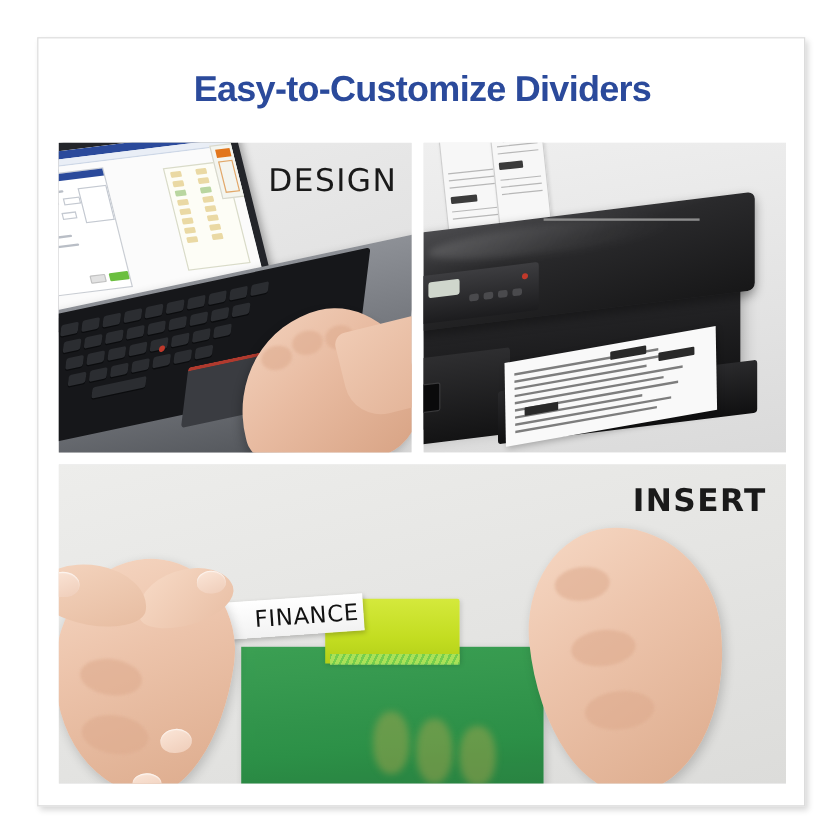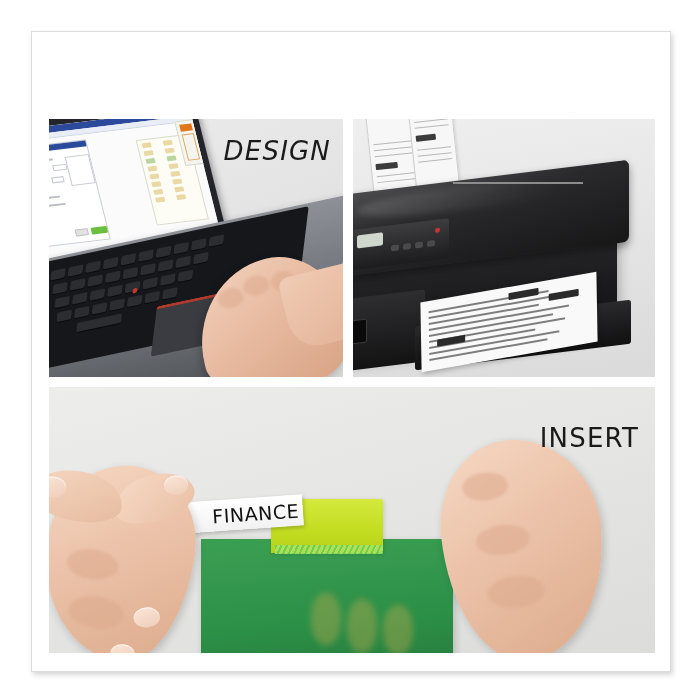--- a/index.html
+++ b/index.html
@@ -283,6 +283,7 @@
 
 <div id="card">
 
+  <div id="headline">Easy-to-Customize Dividers</div>
 
   <div class="panel" id="panel-design">
     <div class="p1-bg"></div>

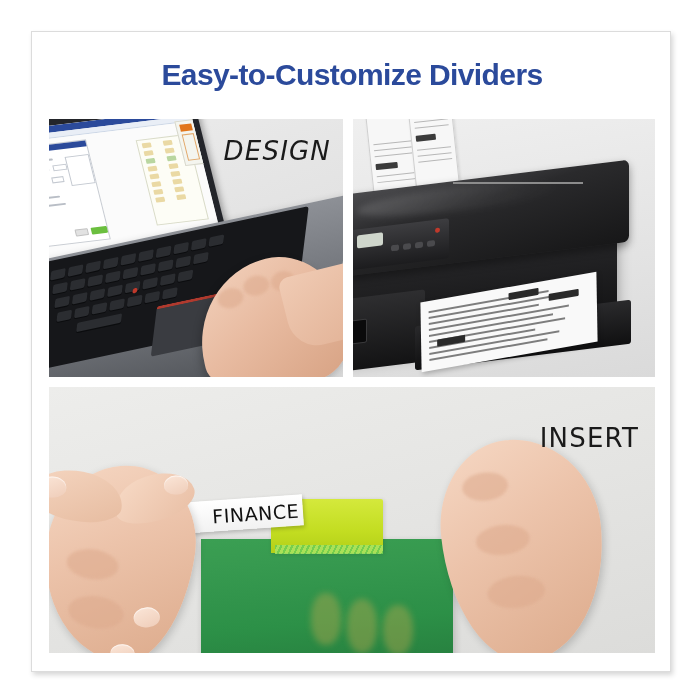--- a/index.html
+++ b/index.html
@@ -53,7 +53,7 @@
     z-index: 40;
     font-family: "DejaVu Sans", sans-serif;
   }
-  #label-design { right: 12px; top: 17px; font-style: italic; }
+  #label-design { right: 12px; top: 17px; }
   #label-print  { right: 14px; top: 17px; }
   #label-insert { right: 16px; top: 36px; }
 

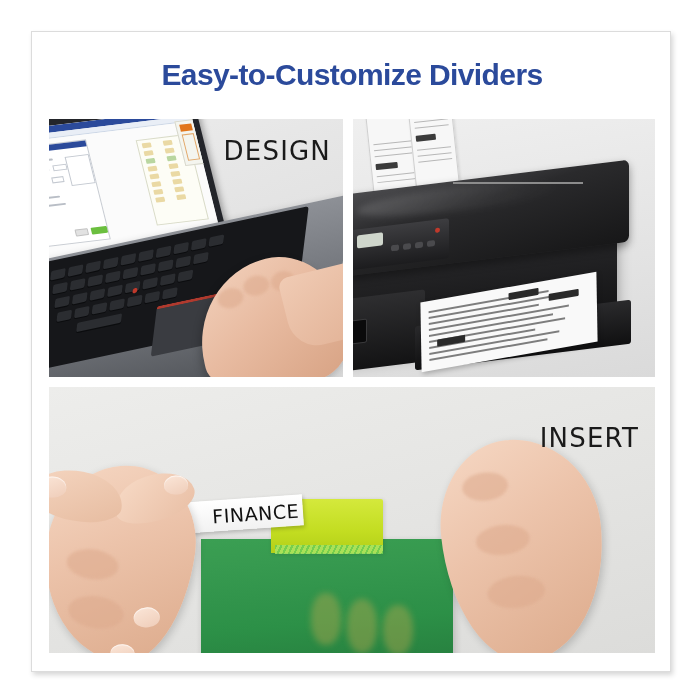--- a/index.html
+++ b/index.html
@@ -55,7 +55,7 @@
   }
   #label-design { right: 12px; top: 17px; }
   #label-print  { right: 14px; top: 17px; }
-  #label-insert { right: 16px; top: 36px; }
+  #label-insert { right: 16px; top: 16px; font-weight: bold; }
 
   
   .p1-bg {

